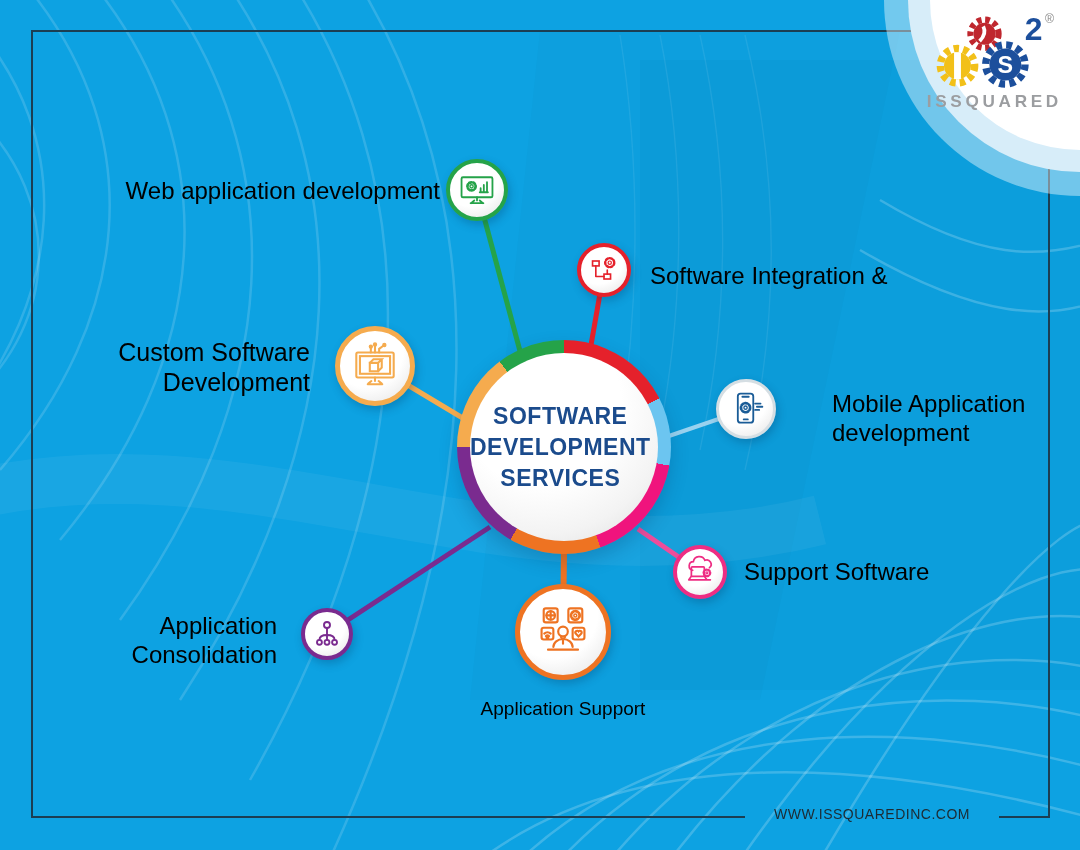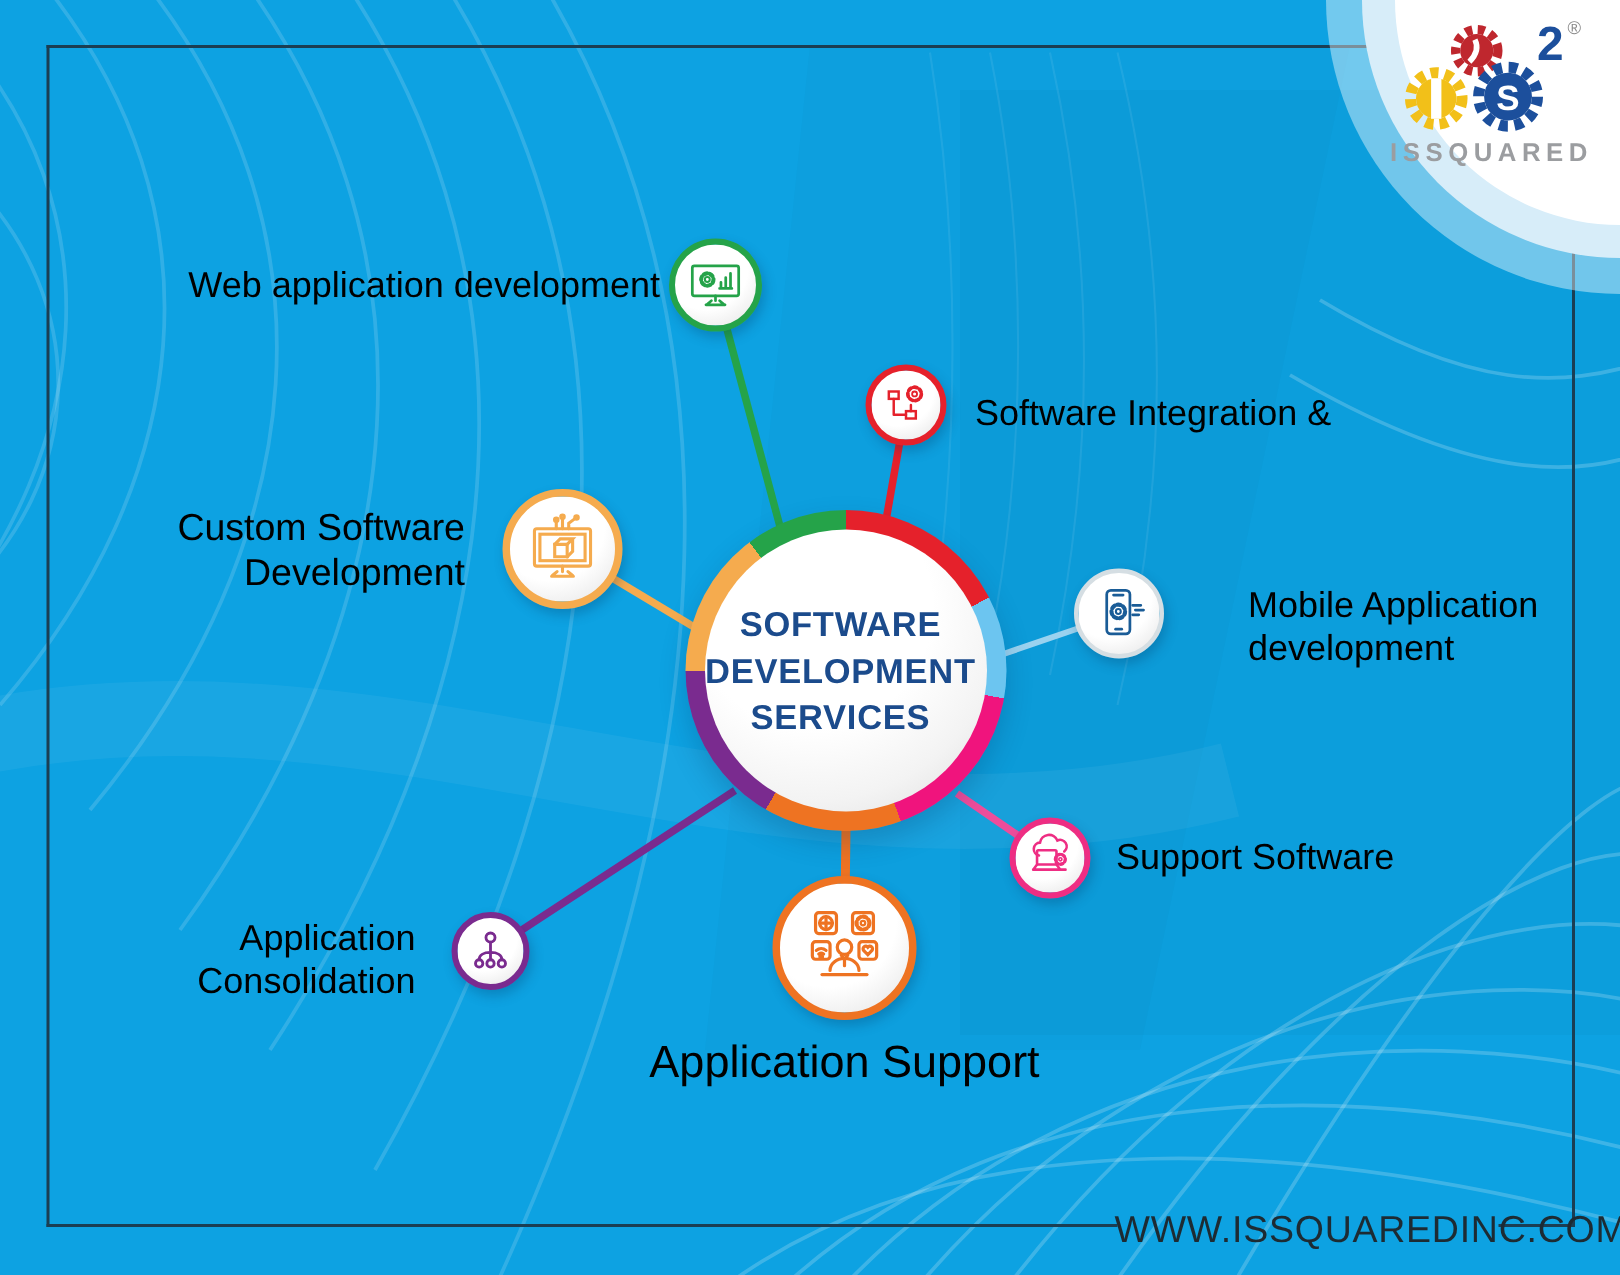--- a/index.html
+++ b/index.html
@@ -191,7 +191,7 @@
       <path d="M14 44.5 h28"></path>
     </svg>
   </div>
-  <div class="label c" style="left:413px;top:694px;width:300px;font-size:30px;">
+  <div class="label c" style="left:413px;top:694px;width:300px;font-size:19px;">
     <span>Application Support</span>
   </div>
 

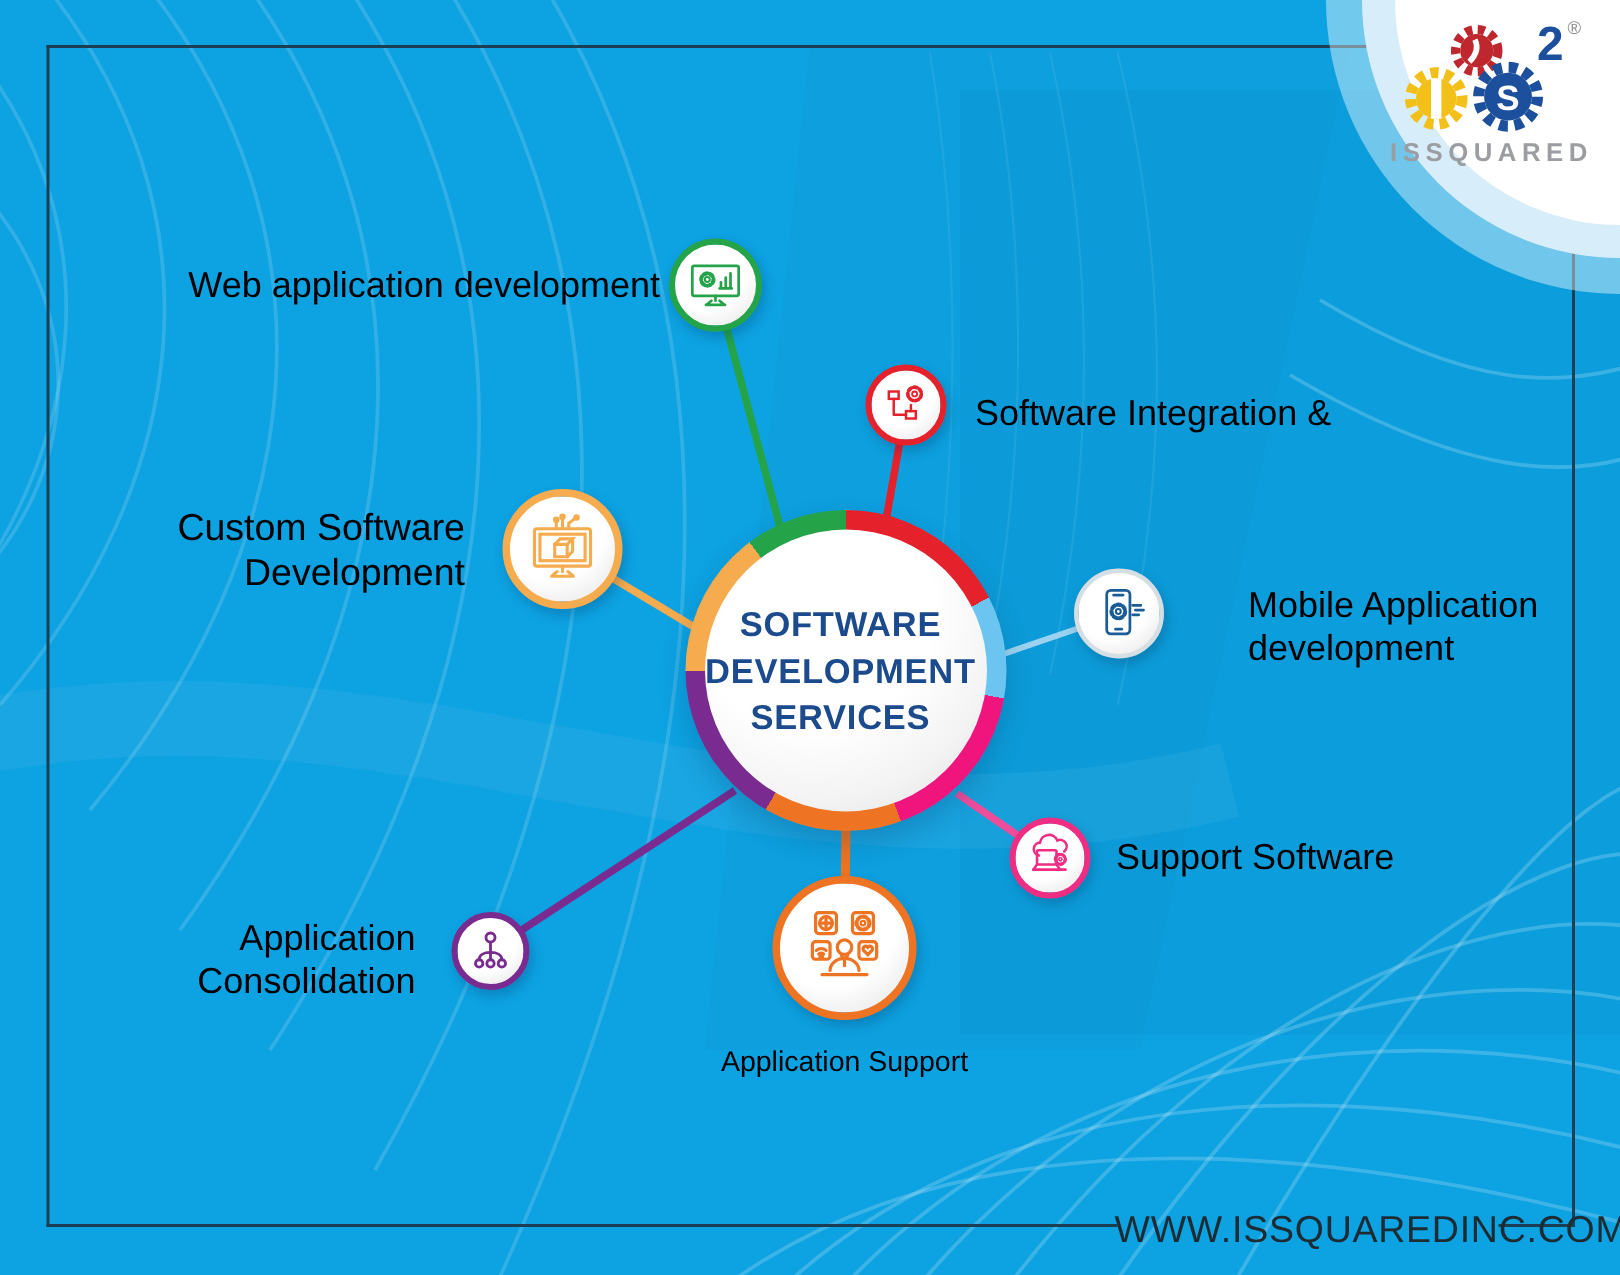--- a/index.html
+++ b/index.html
@@ -51,7 +51,7 @@
   .label.c{text-align:center;white-space:normal;}
   .footer-url{
     position:absolute;left:743px;top:806px;width:258px;text-align:center;
-    color:#1d2b33;font-size:25px;letter-spacing:0.5px;font-weight:normal;
+    color:#1d2b33;font-size:14px;letter-spacing:0.5px;font-weight:normal;
   }
 </style>
 </head>

